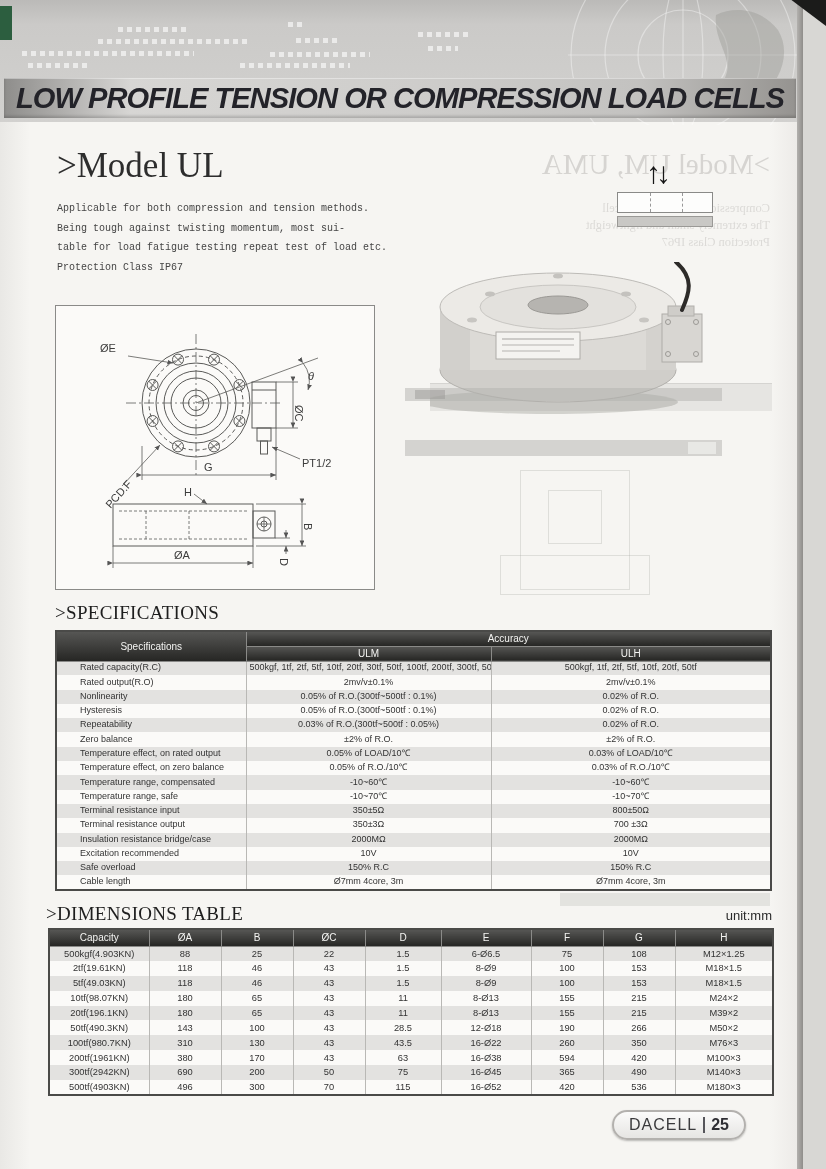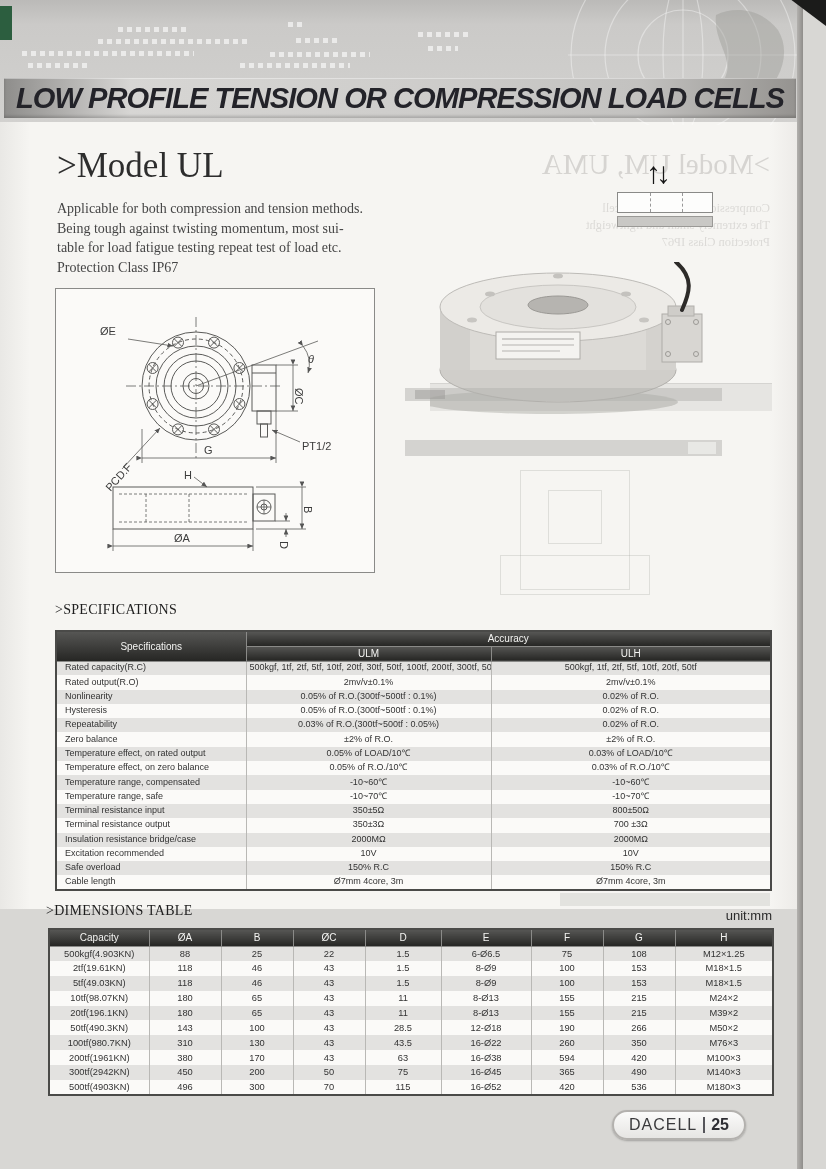--- a/index.html
+++ b/index.html
@@ -5,7 +5,7 @@
   * { margin:0; padding:0; box-sizing:border-box; }
   html,body { width:826px; height:1169px; }
   body { position:relative; background:#d8d7d4; font-family:"Liberation Sans", sans-serif; overflow:hidden; }
-  .page { position:absolute; left:0; top:0; width:800px; height:909px;
+  .page { position:absolute; left:0; top:0; width:800px; height:1169px;
           background:linear-gradient(90deg,#e9e8e5 0,#f6f5f2 30px,#f6f5f2 770px,#eceae7 800px); }
   .page-edge { position:absolute; left:797px; top:0; width:6px; height:1169px;
           background:linear-gradient(90deg,#b3b1ae,#8f8d8a); }

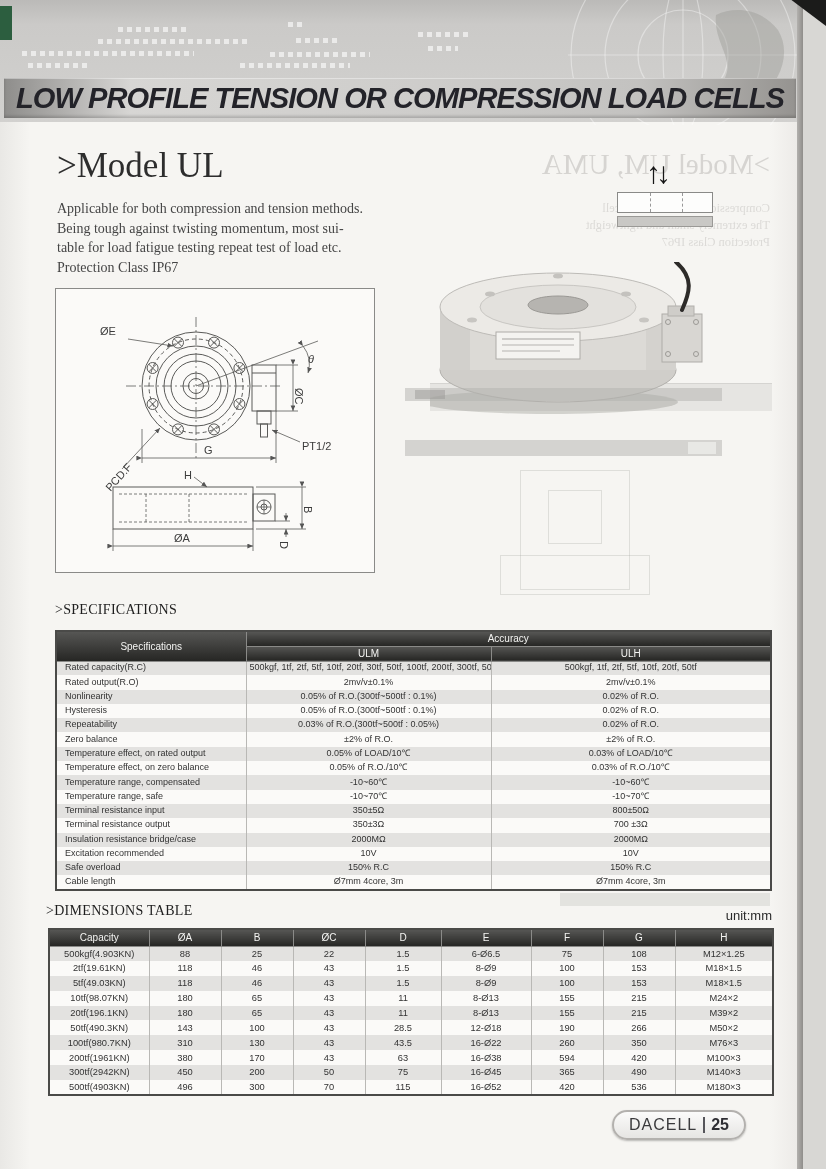--- a/index.html
+++ b/index.html
@@ -29,8 +29,8 @@
 
   .model-heading { position:absolute; left:57px; top:146px; font-family:"Liberation Serif",serif;
           font-size:35px; color:#2d2d2d; }
-  .model-desc { position:absolute; left:57px; top:199px; width:345px; font-family:Liberation Serif, serif;
-          font-size:14px; line-height:19.5px; color:#454545; white-space:pre-line; }
+  .model-desc { position:absolute; left:57px; top:199px; width:345px; font-family:Liberation Mono, monospace;
+          font-size:10px; line-height:19.5px; color:#454545; white-space:pre-line; }
 
   
   .ghost { color:#bcbab7; opacity:.55; transform:scaleX(-1); position:absolute; }

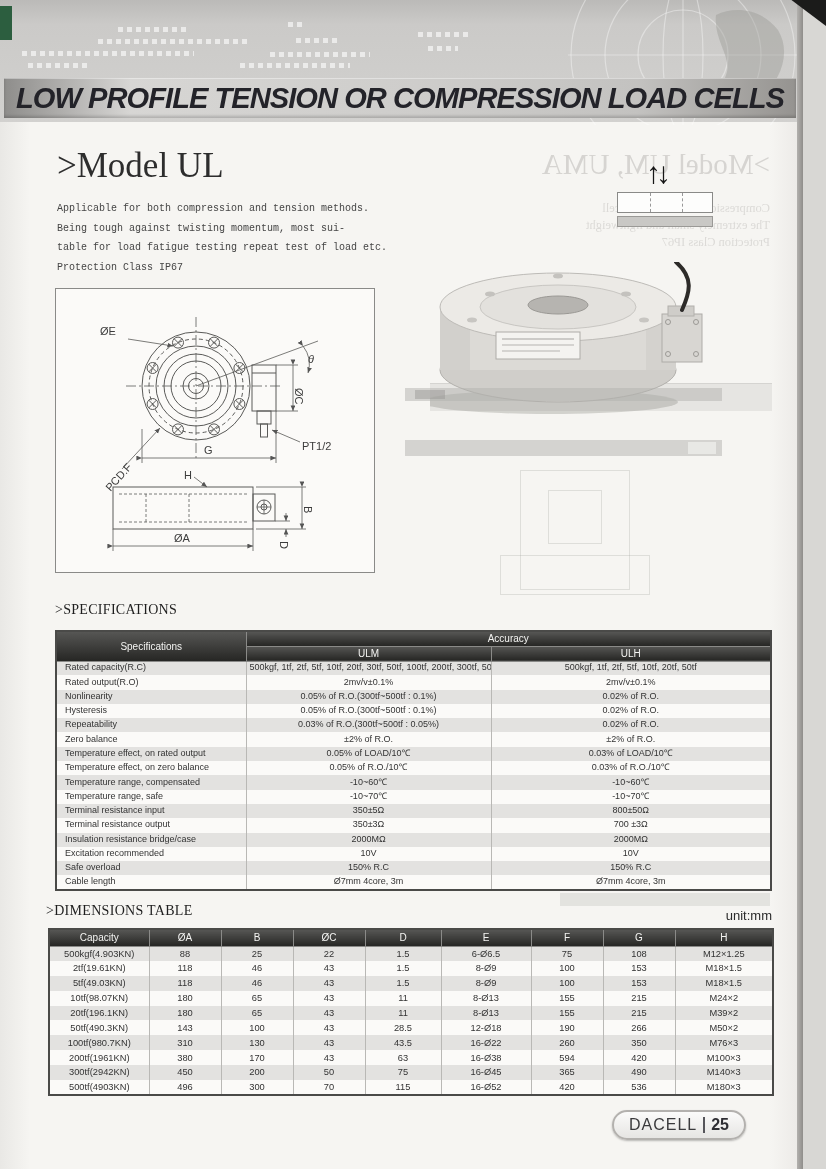--- a/index.html
+++ b/index.html
@@ -52,7 +52,7 @@
           border-top:1px solid #d5d4d1; }
 
   
-  .draw-box { position:absolute; left:55px; top:288px; width:320px; height:285px; background:#fbfaf8;
+  .draw-box { position:absolute; left:55px; top:305px; width:320px; height:285px; background:#fbfaf8;
           border:1px solid #8a8a88; }
   svg text { font-family:"Liberation Sans", sans-serif; font-size:11px; fill:#3c3c3c; }
 

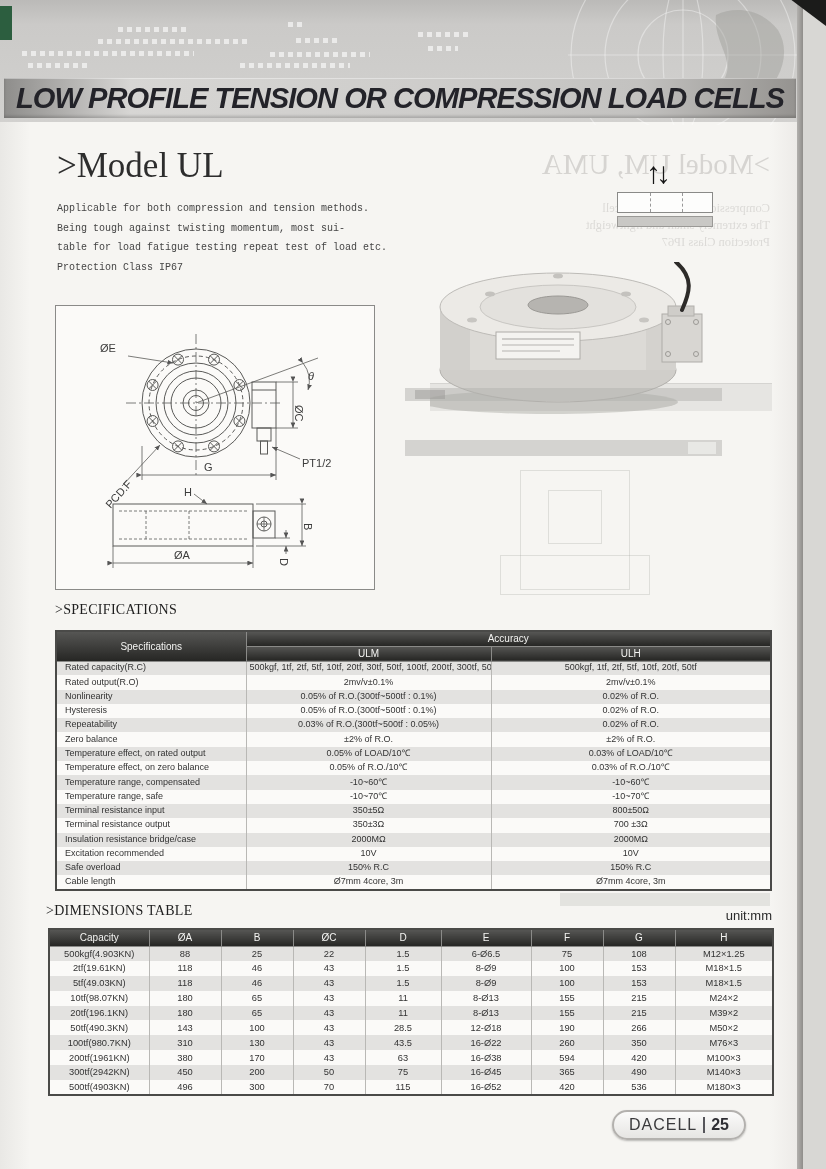--- a/index.html
+++ b/index.html
@@ -57,7 +57,7 @@
   svg text { font-family:"Liberation Sans", sans-serif; font-size:11px; fill:#3c3c3c; }
 
   
-  .sec-heading { position:absolute; font-family:"Liberation Serif",serif; font-size:14px; color:#1e1e1e; letter-spacing:.3px; }
+  .sec-heading { position:absolute; font-family:"Liberation Serif",serif; font-size:19px; color:#1e1e1e; letter-spacing:.3px; }
   .unit { position:absolute; left:660px; top:908px; width:112px; text-align:right; font-size:13px; color:#2a2a2a; }
 
   

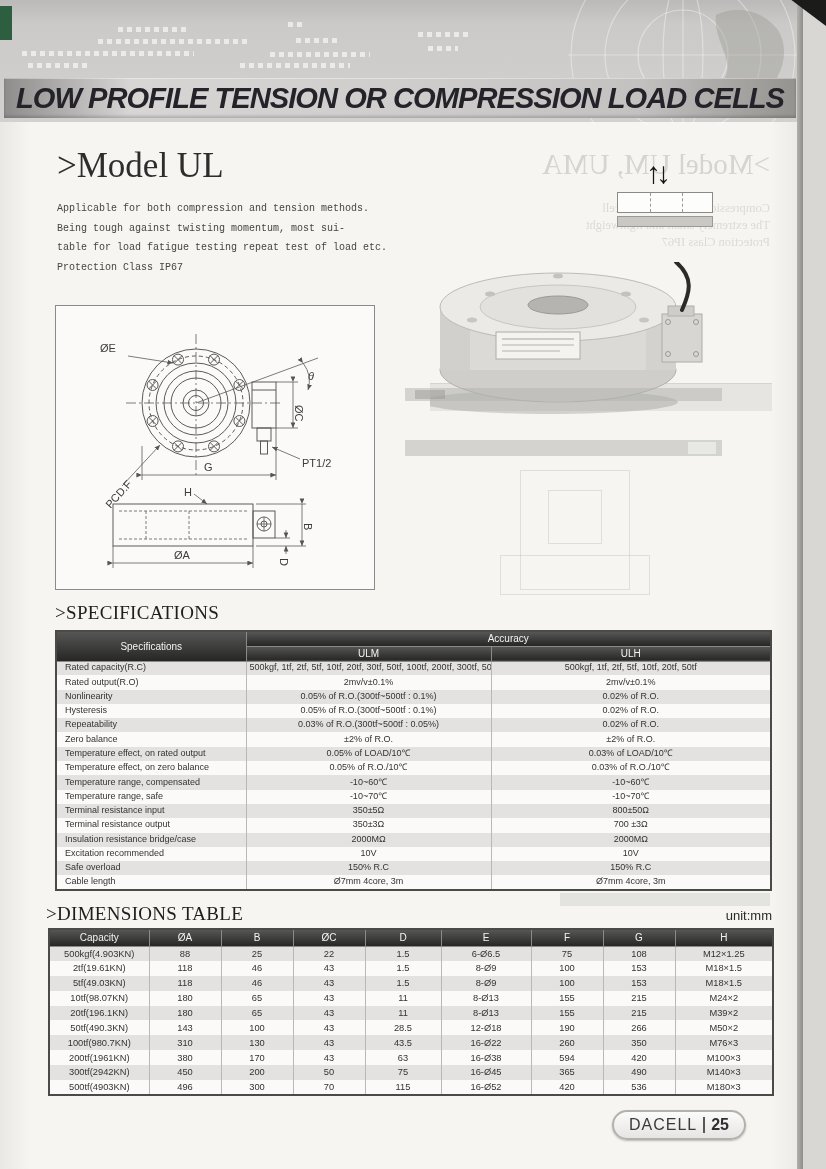--- a/index.html
+++ b/index.html
@@ -71,7 +71,7 @@
        border-left:1px solid #b9b8b5; white-space:nowrap; overflow:hidden; line-height:1.1; }
   .dim-table td { height:14.9px; font-size:9.3px; }
   tbody tr:nth-child(odd) td { background:#e3e2e0; }
-  td.lbl { text-align:left; padding-left:8px; border-left:none; }
+  td.lbl { text-align:left; padding-left:23px; border-left:none; }
 
   
   .footer-pill { position:absolute; left:612px; top:1110px; width:134px; height:30px; border-radius:15px;

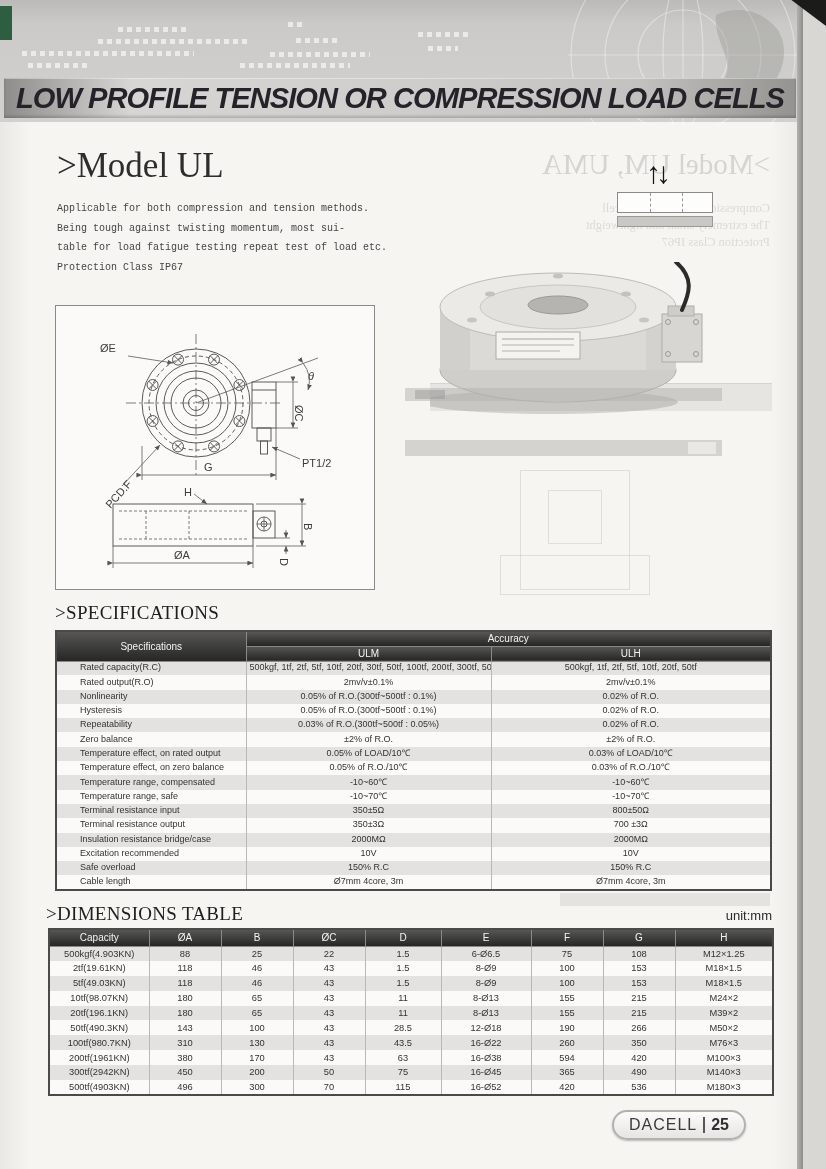--- a/index.html
+++ b/index.html
@@ -497,7 +497,7 @@
         </tr>
         <tr>
           <td>300tf(2942KN)</td>
-          <td>450</td>
+          <td>690</td>
           <td>200</td>
           <td>50</td>
           <td>75</td>

